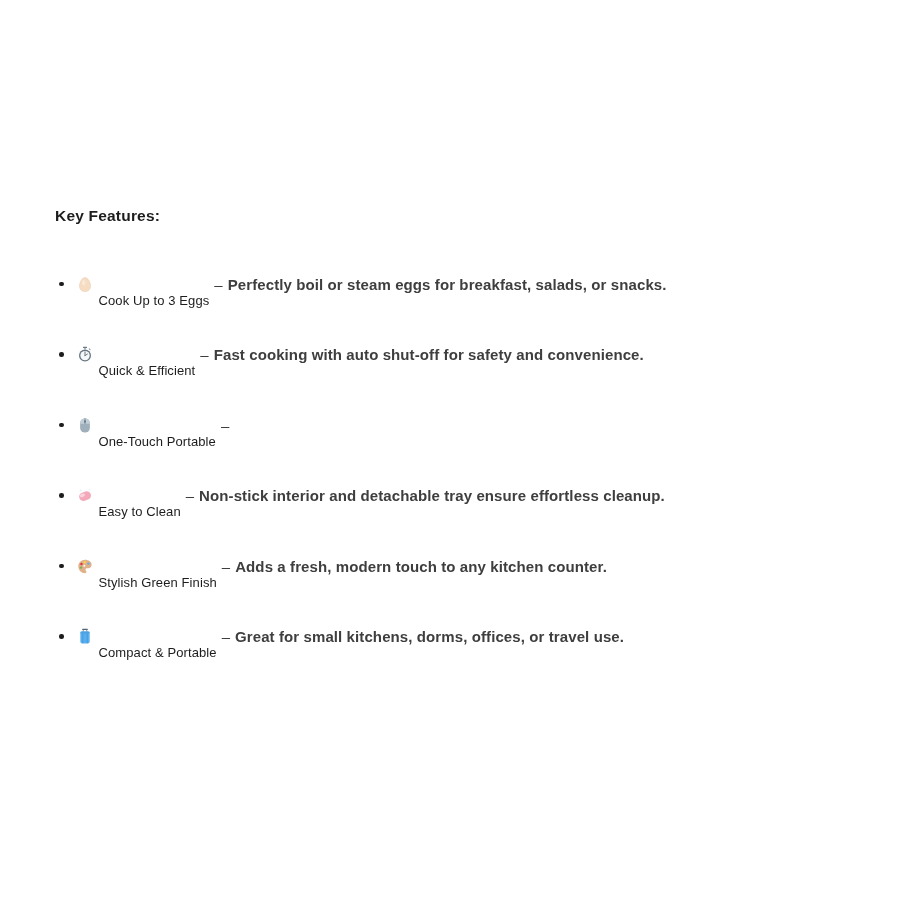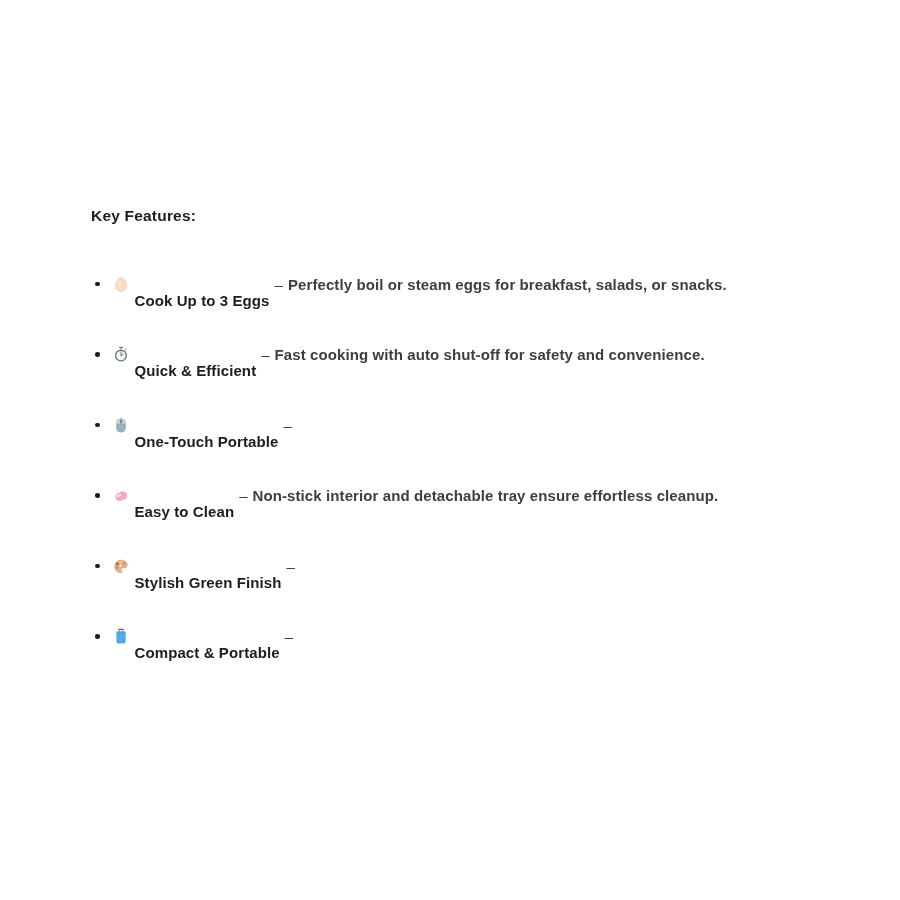--- a/index.html
+++ b/index.html
@@ -10,7 +10,7 @@
     overflow: hidden;
   }
   .content {
-    padding-left: 91px;
+    padding-left: 55px;
     padding-top: 205px;
     width: 900px;
   }

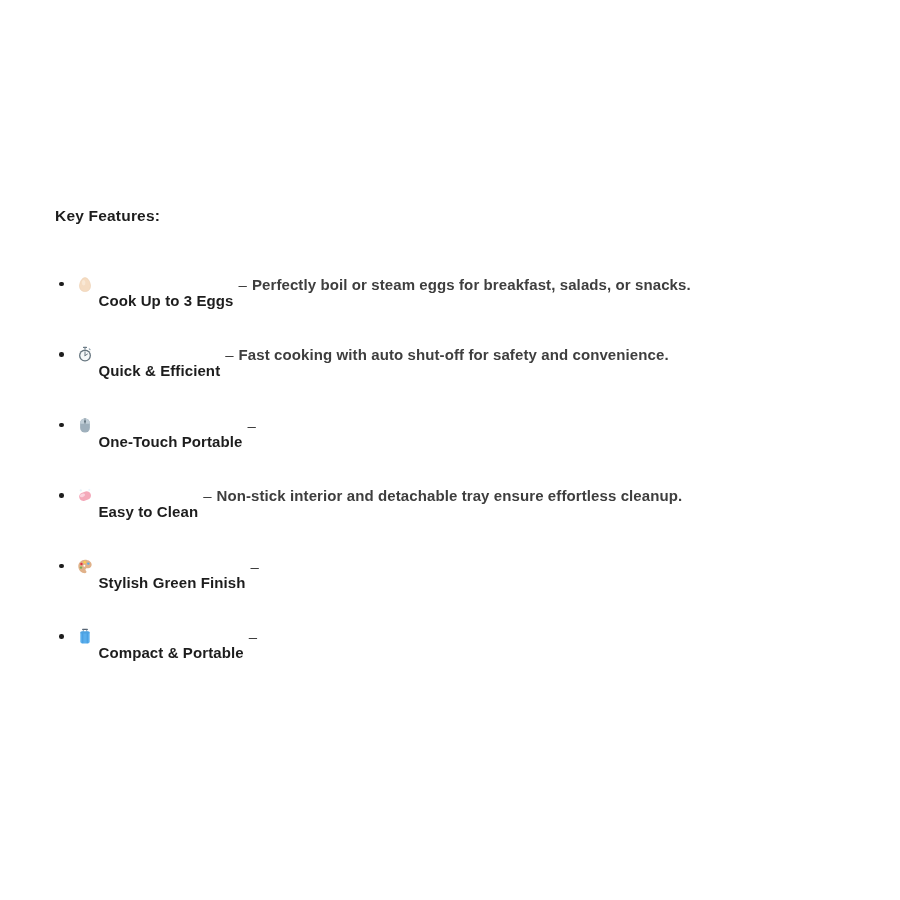--- a/index.html
+++ b/index.html
@@ -50,8 +50,8 @@
   .feature-icon-slot svg { width: 16px; height: 17px; display: block; }
   .feature-title {
     margin-left: 6px;
-    font-size: 15px;
-    font-weight: bold;
+    font-size: 13px;
+    font-weight: normal;
     color: #1d1d1d;
     letter-spacing: 0.1px;
     margin-top: 32px;

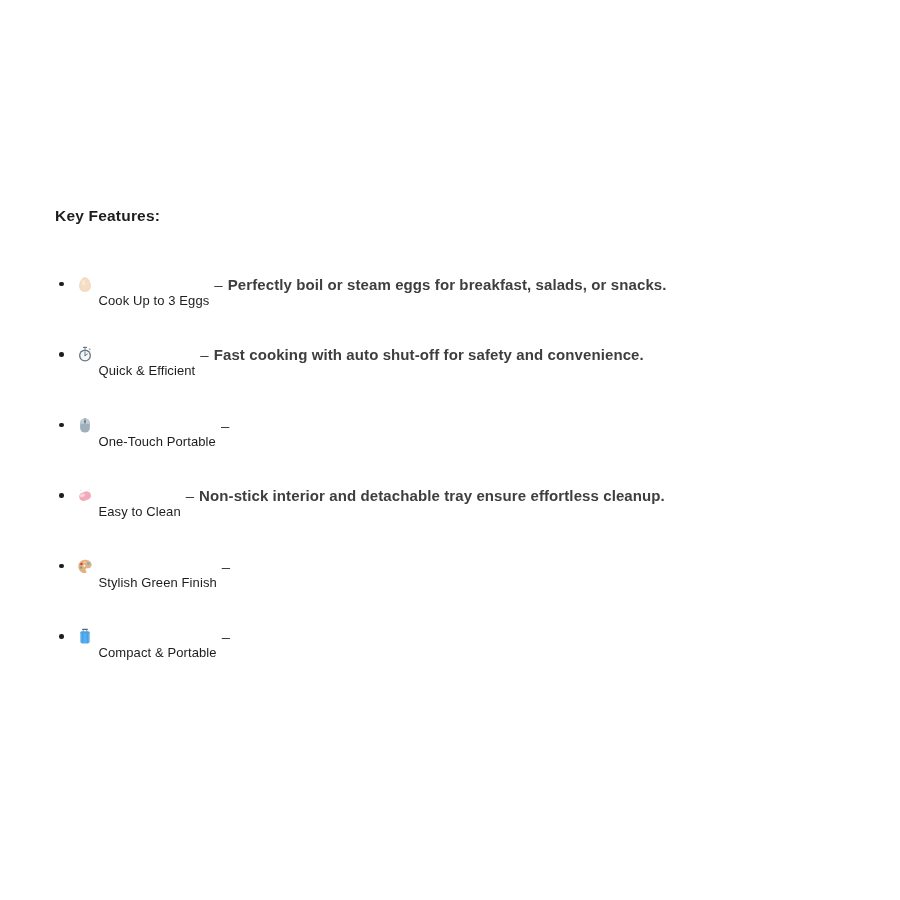--- a/index.html
+++ b/index.html
@@ -150,6 +150,7 @@
         </span>
     <span class="feature-title">Stylish Green Finish</span>
     <span class="feature-separator">–</span>
+    <span class="feature-description">Adds a fresh, modern touch to any kitchen counter.</span>
   </li>
 
   <li class="feature-item">

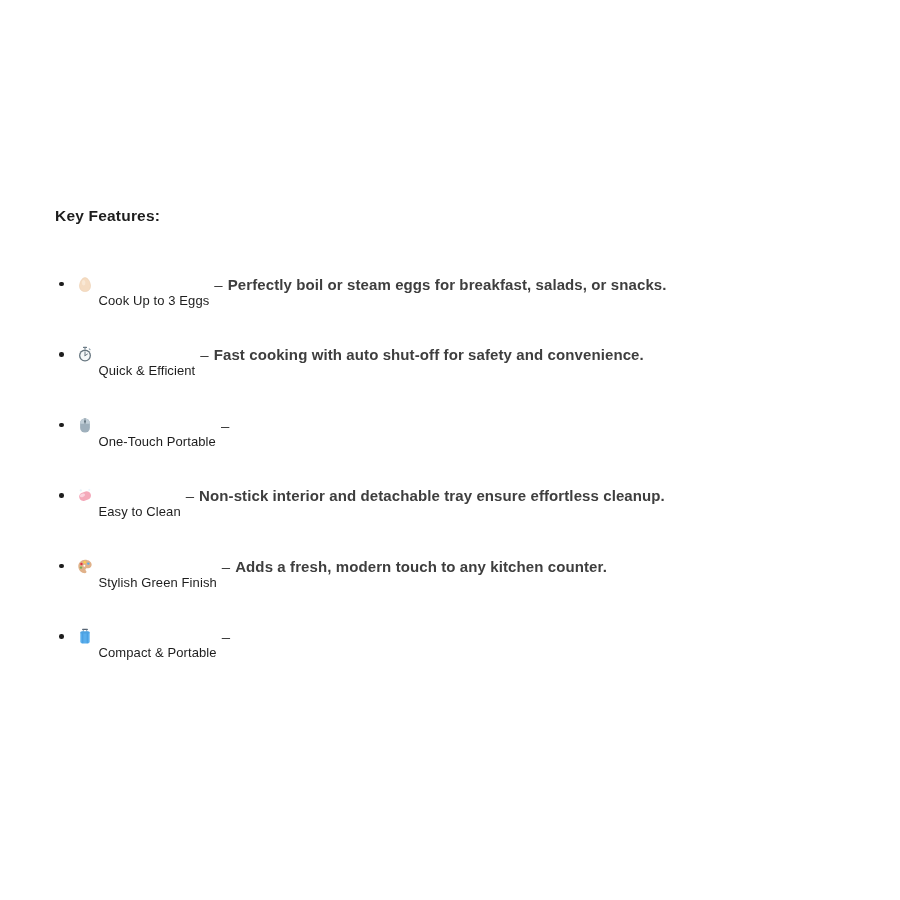--- a/index.html
+++ b/index.html
@@ -167,6 +167,7 @@
         </span>
     <span class="feature-title">Compact &amp; Portable</span>
     <span class="feature-separator">–</span>
+    <span class="feature-description">Great for small kitchens, dorms, offices, or travel use.</span>
   </li>
 </ul>
 </div>

